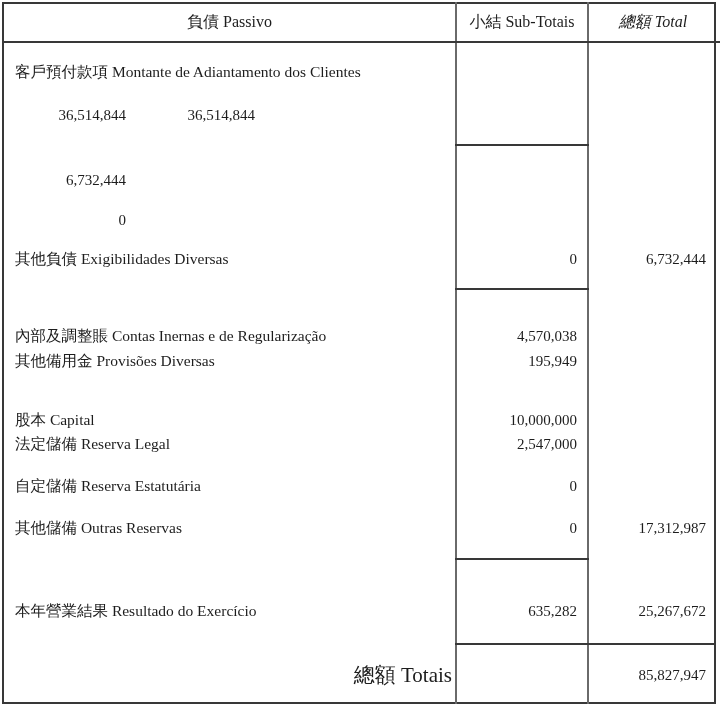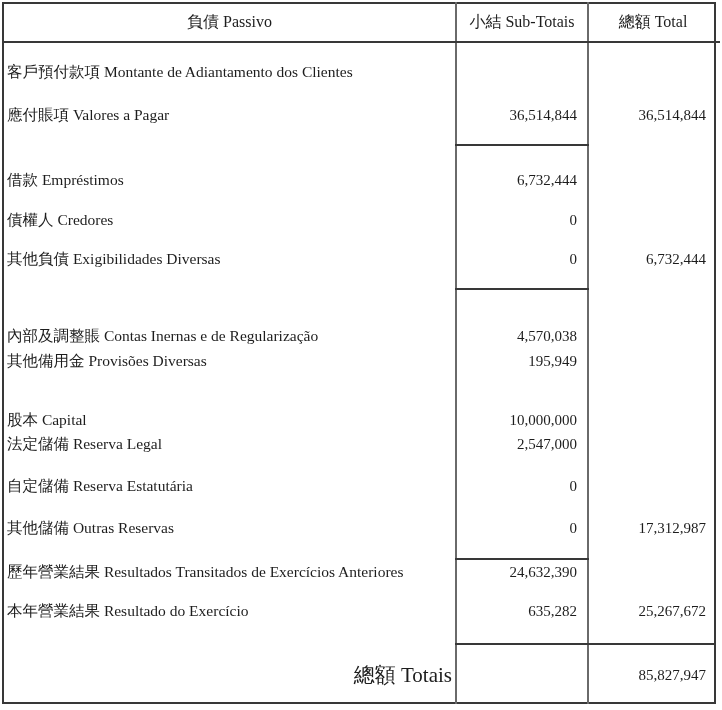--- a/index.html
+++ b/index.html
@@ -28,7 +28,7 @@
   }
   .header-cell.h-passivo{left:4px;width:451px;}
   .header-cell.h-sub{left:457px;width:130px;}
-  .header-cell.h-total{left:589px;width:128px;}
+  .header-cell.h-total{left:589px;width:128px;font-style:italic;}
   .row{
     position:absolute;left:4px;width:713px;height:40px;display:flex;
     box-sizing:border-box;

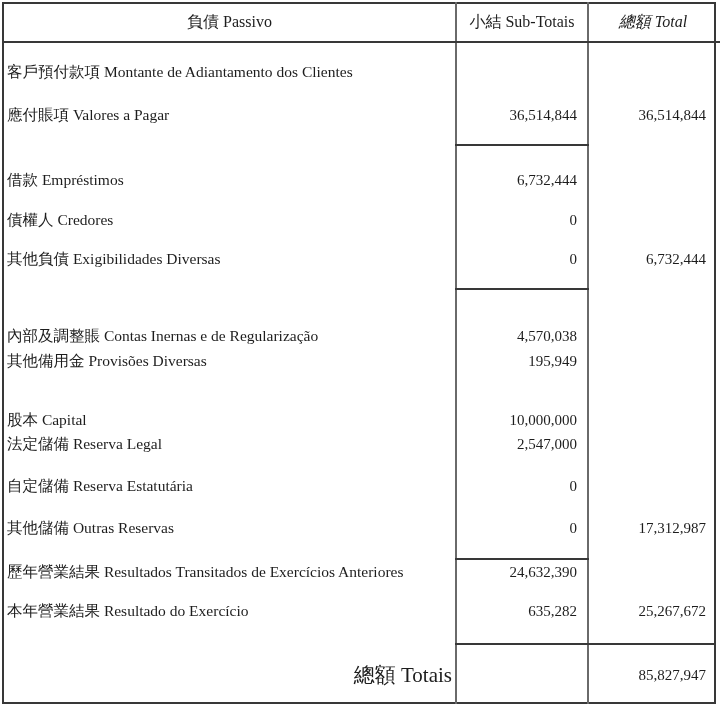--- a/index.html
+++ b/index.html
@@ -34,7 +34,7 @@
     box-sizing:border-box;
   }
   .cell{display:flex;align-items:center;box-sizing:border-box;overflow:hidden;}
-  .cell.label{width:451px;padding-left:3px;font-size:15.5px;justify-content:flex-start;}
+  .cell.label{width:451px;padding-left:11px;font-size:15.5px;justify-content:flex-start;}
   .cell.sub{width:132px;justify-content:flex-end;padding-right:10px;font-size:15px;}
   .cell.total{width:130px;justify-content:flex-end;padding-right:11px;font-size:15px;}
   .row.footer-row .cell.label{justify-content:flex-end;padding-right:3px;font-size:21px;}

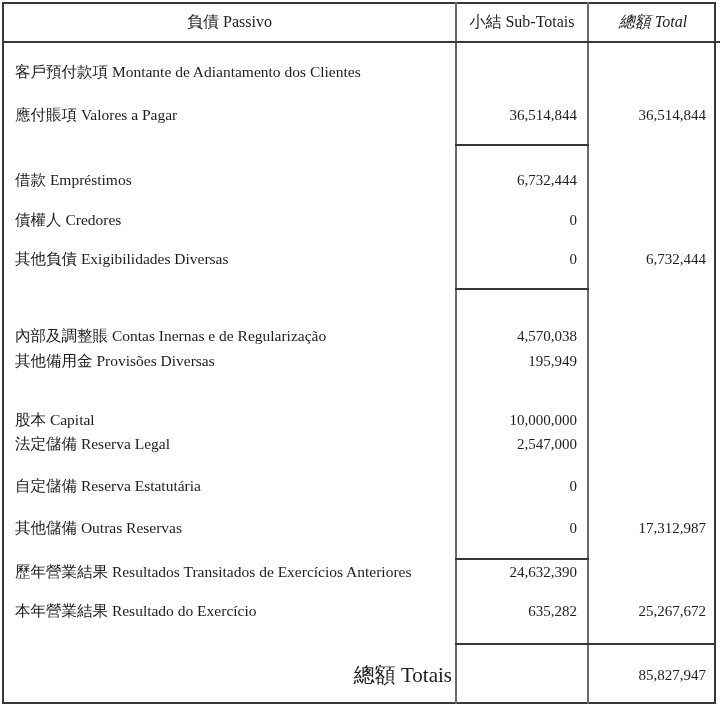--- a/index.html
+++ b/index.html
@@ -64,7 +64,6 @@
   </div>
 
   <div class="row" style="top:95px">
-    <div class="cell label">應付賬項 Valores a Pagar</div>
     <div class="cell sub">36,514,844</div>
     <div class="cell total">36,514,844</div>
   </div>

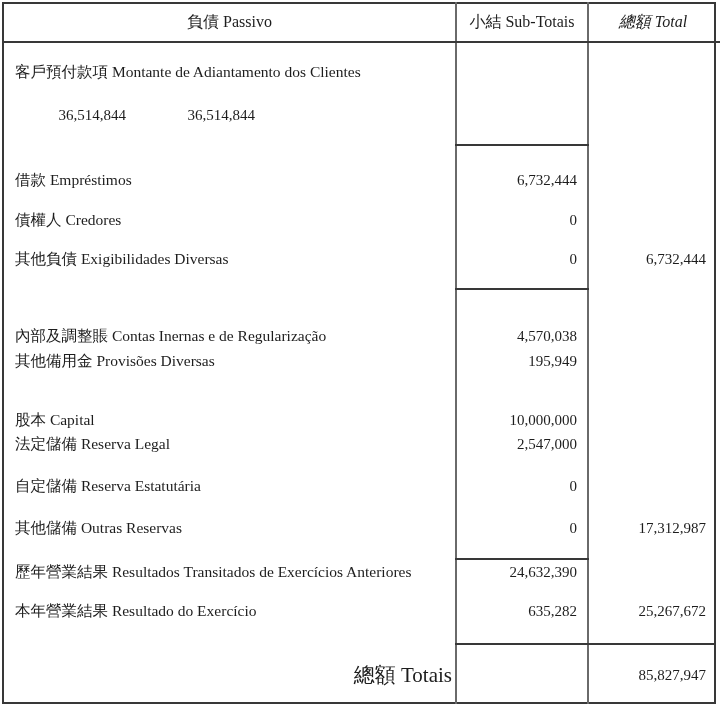--- a/index.html
+++ b/index.html
@@ -69,7 +69,6 @@
   </div>
 
   <div class="row" style="top:160px">
-    <div class="cell label">借款 Empréstimos</div>
     <div class="cell sub">6,732,444</div>
     <div class="cell total"></div>
   </div>

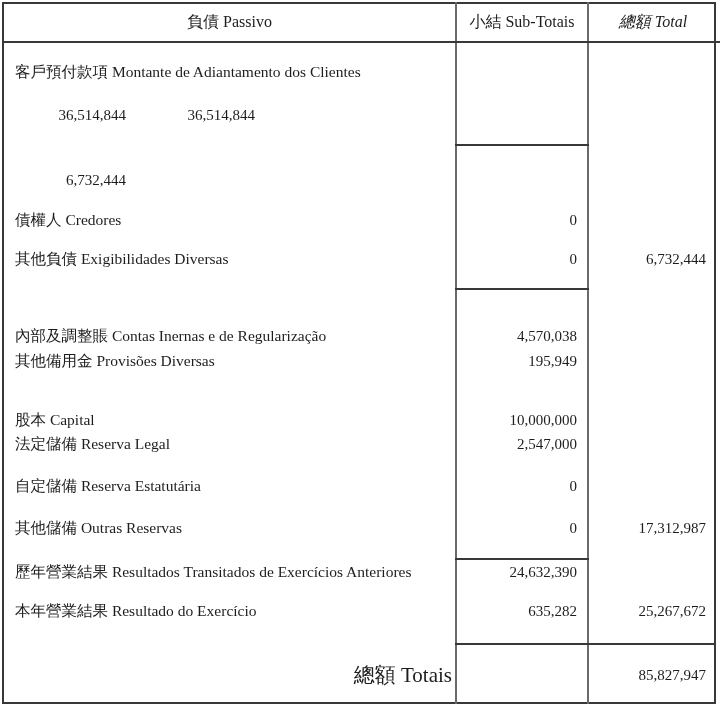--- a/index.html
+++ b/index.html
@@ -74,7 +74,6 @@
   </div>
 
   <div class="row" style="top:200px">
-    <div class="cell label">債權人 Credores</div>
     <div class="cell sub">0</div>
     <div class="cell total"></div>
   </div>

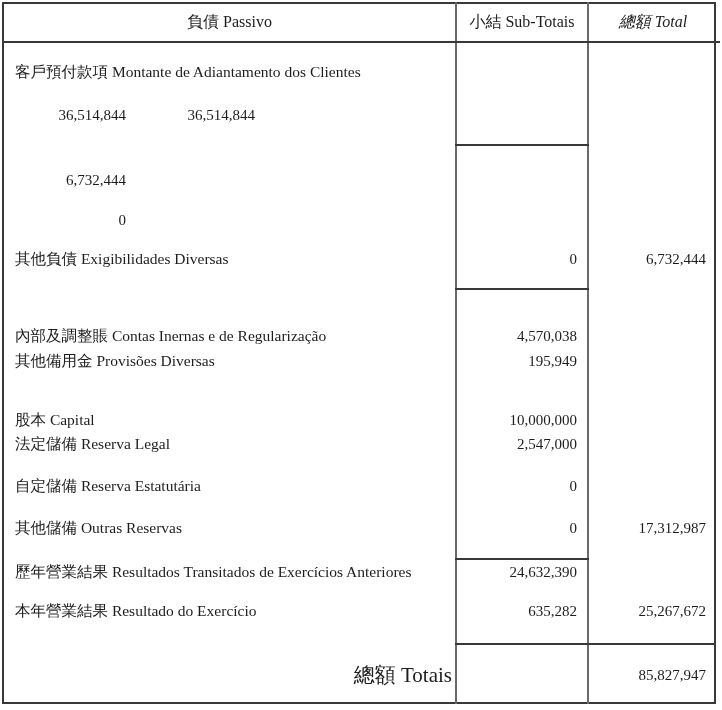--- a/index.html
+++ b/index.html
@@ -120,11 +120,6 @@
     <div class="cell total">17,312,987</div>
   </div>
 
-  <div class="row" style="top:552px">
-    <div class="cell label">歷年營業結果 Resultados Transitados de Exercícios Anteriores</div>
-    <div class="cell sub">24,632,390</div>
-    <div class="cell total"></div>
-  </div>
 
   <div class="row" style="top:591px">
     <div class="cell label">本年營業結果 Resultado do Exercício</div>

